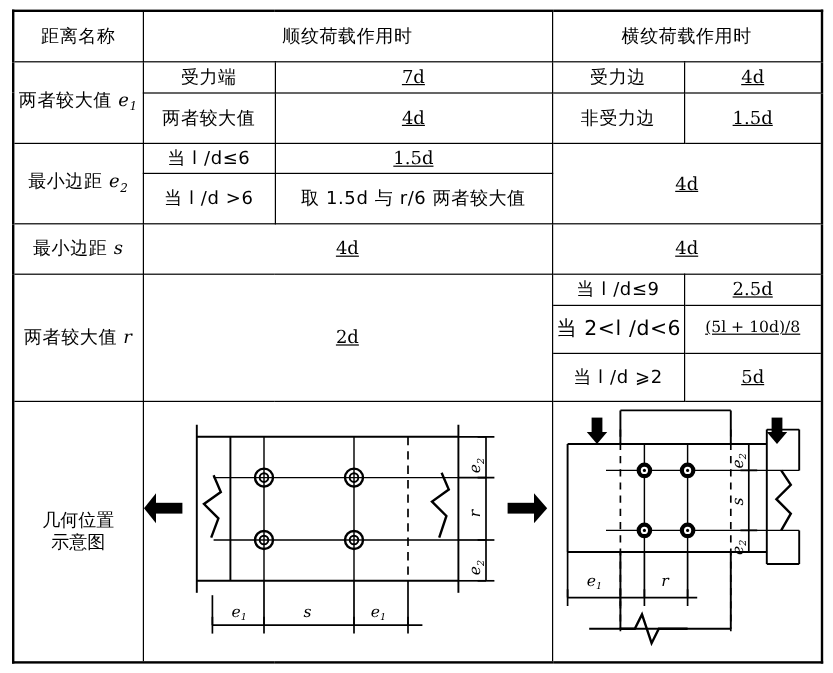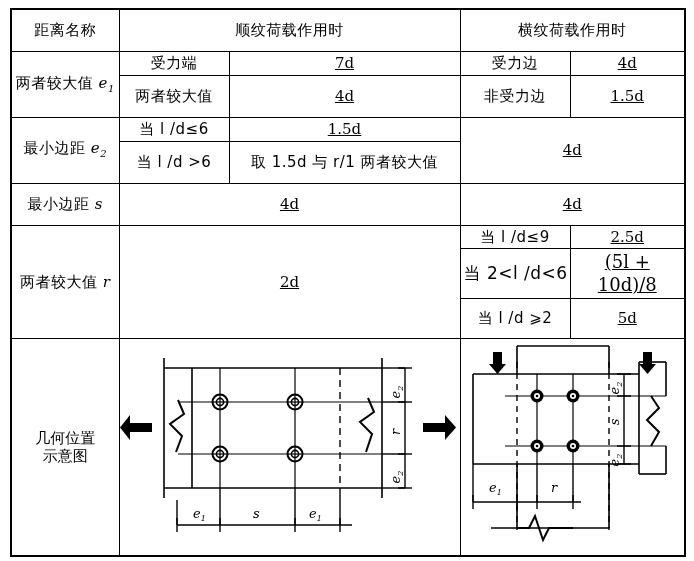--- a/index.html
+++ b/index.html
@@ -87,7 +87,7 @@
 
   <tr>
     <td class="cjk cond" style="height:37px">当 l /d &gt;6</td>
-    <td class="cjk">取 1.5d 与 r/1 两者较大值</td>
+    <td class="cjk">取 1.5d 与 r/6 两者较大值</td>
   </tr>
 
   <tr>

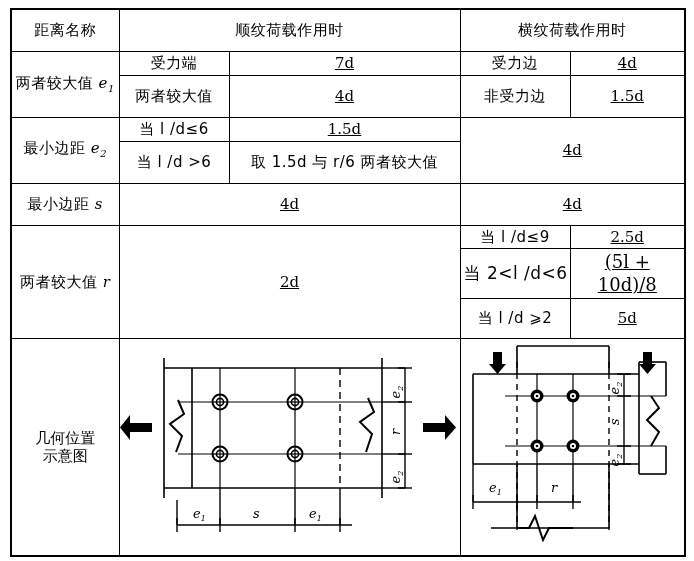--- a/index.html
+++ b/index.html
@@ -104,7 +104,7 @@
   </tr>
   <tr>
     <td class="cjk cond" style="height:35px;font-size:17px">当 2&lt;l /d&lt;6</td>
-    <td class="outer-r val" style="font-size:18px"><span class="mn">(5l + 10d)/8</span></td>
+    <td class="outer-r val" style="font-size:13px"><span class="mn">(5l + 10d)/8</span></td>
   </tr>
   <tr>
     <td class="cjk cond" style="height:35px">当 l /d ⩾2</td>

